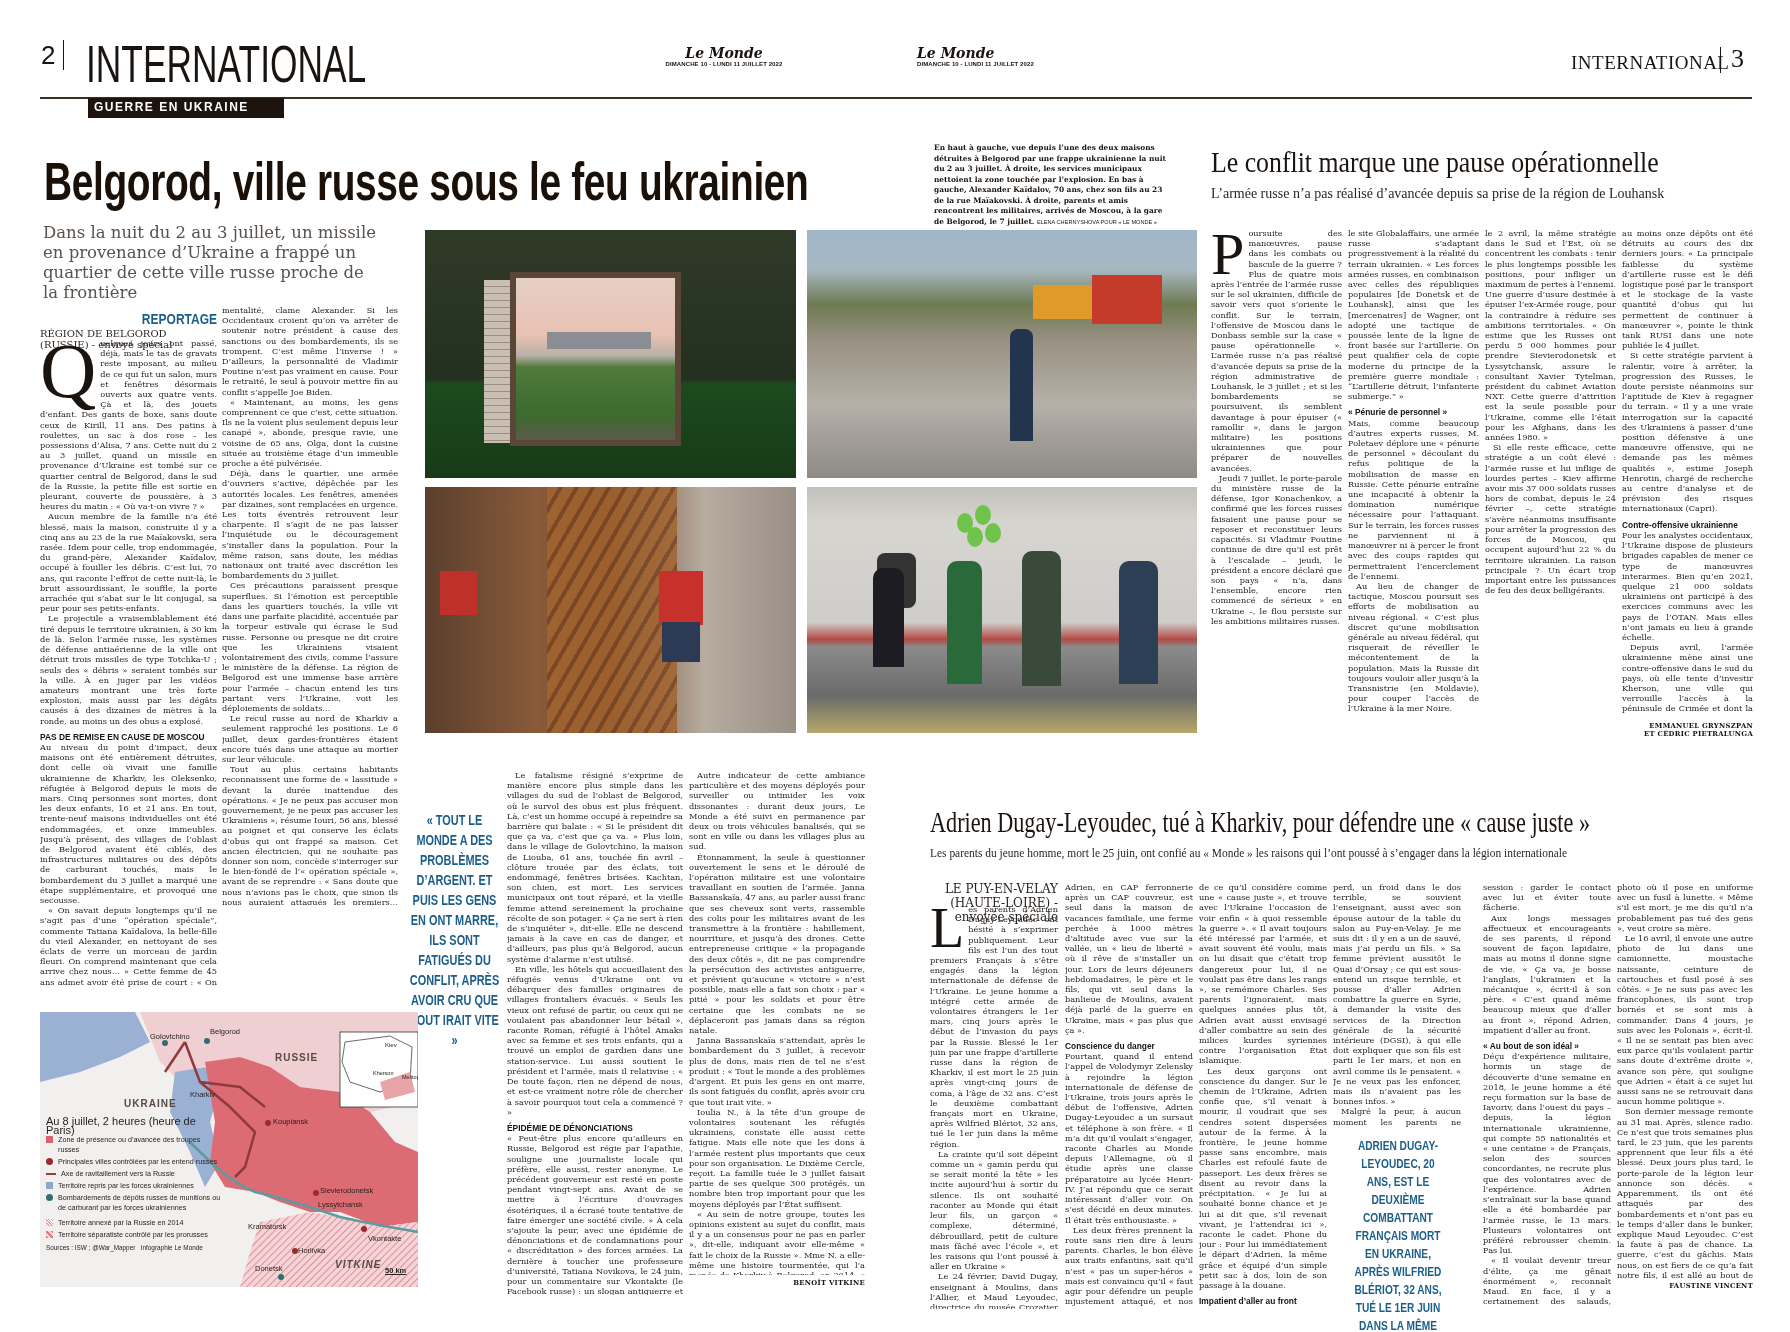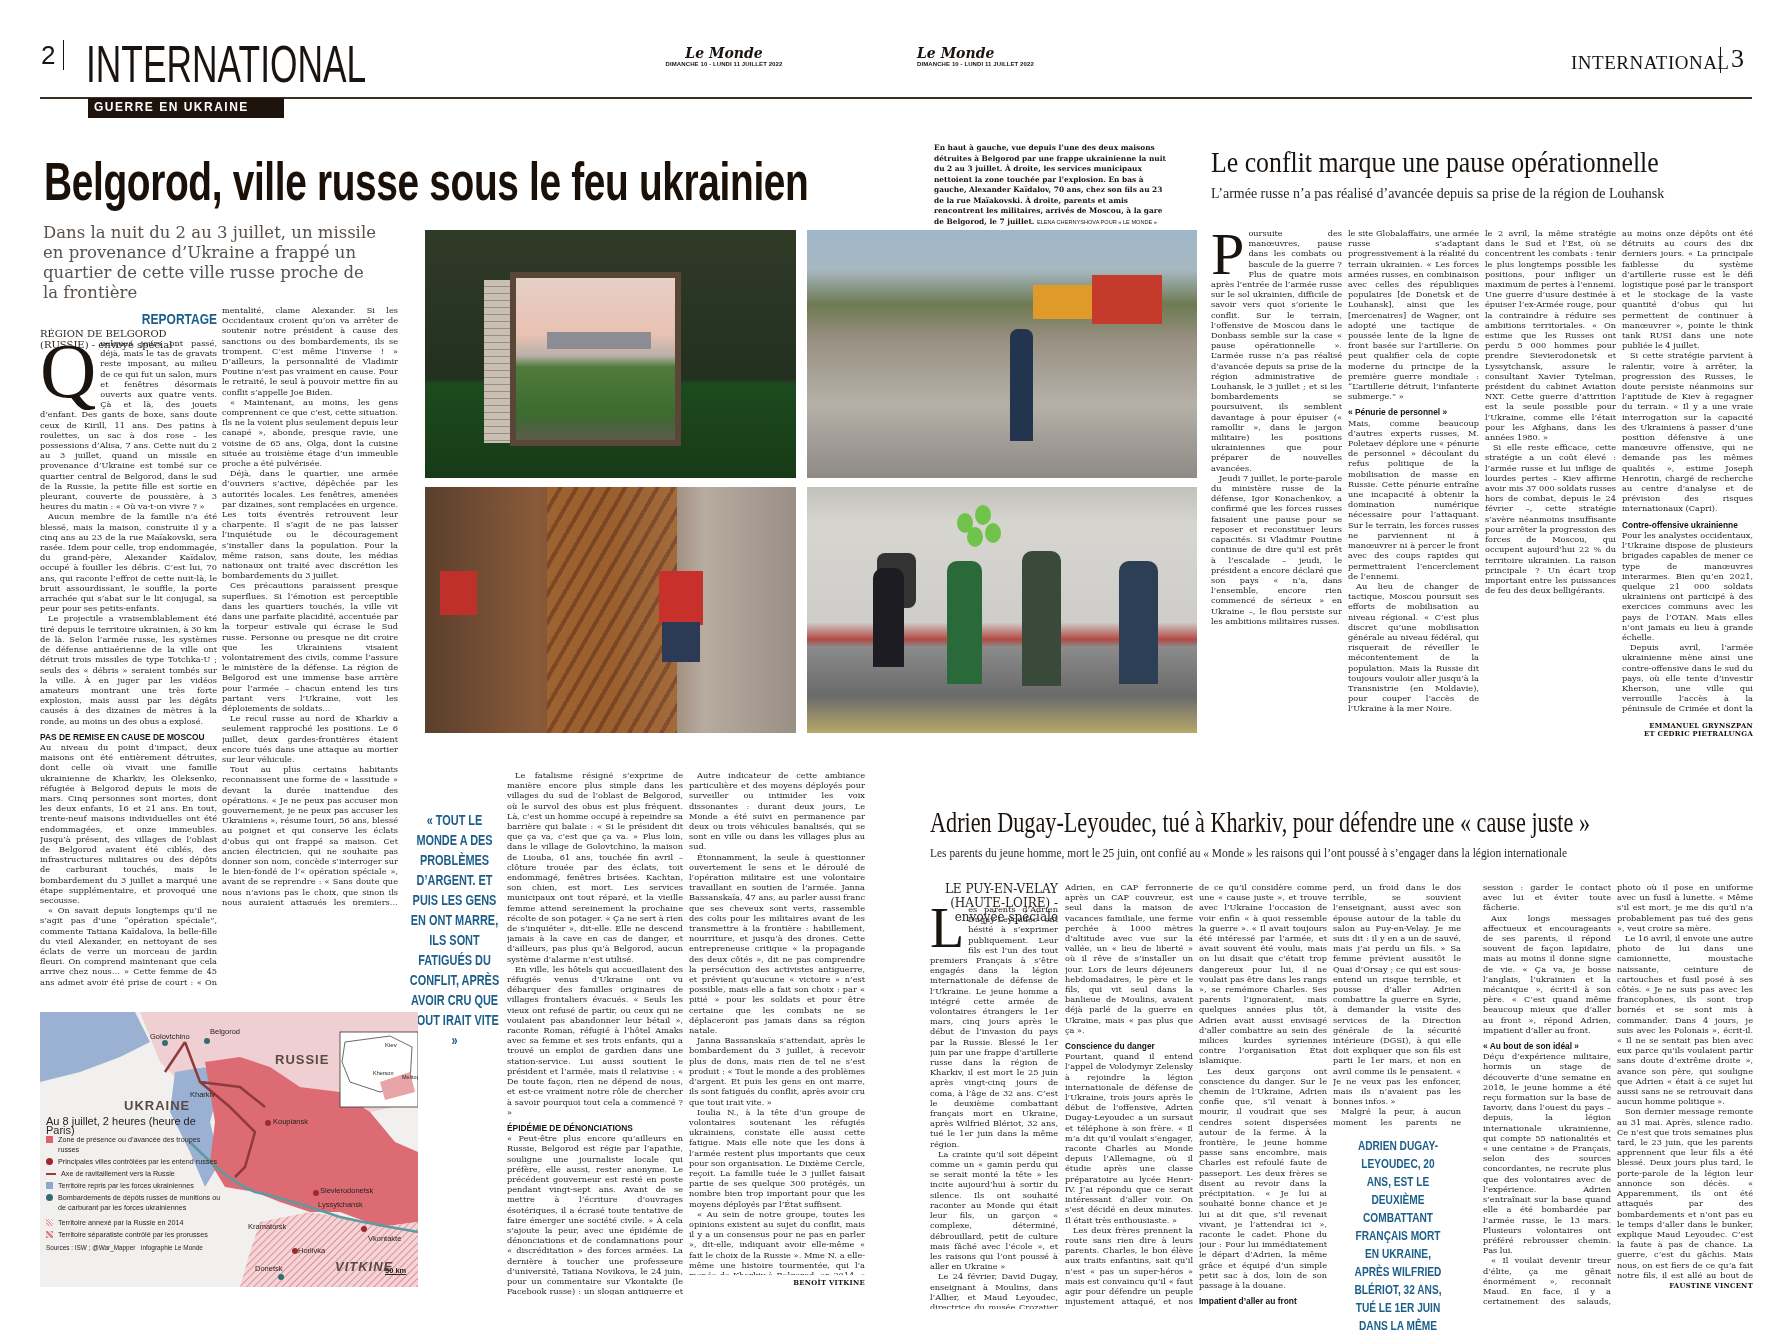--- a/index.html
+++ b/index.html
@@ -62,7 +62,7 @@
   .map .lg-row { display:flex; align-items:flex-start; margin-bottom: 3px; }
   .map .sw { display:inline-block; width:7px; height:7px; margin: 1px 5px 0 0; flex: 0 0 auto; }
   .map .label { font-family: "Liberation Sans", sans-serif; font-size: 7.5px; color:#2a2420; white-space: nowrap; }
-  .map .region { font-family: "Liberation Sans", sans-serif; font-size: 13px; font-weight:bold; color:#5a4a45; letter-spacing: 1px; }
+  .map .region { font-family: "Liberation Sans", sans-serif; font-size: 10px; font-weight:bold; color:#5a4a45; letter-spacing: 1px; }
   .map .dot { position:absolute; width:6px; height:6px; border-radius:50%; }
 </style>
 </head>

